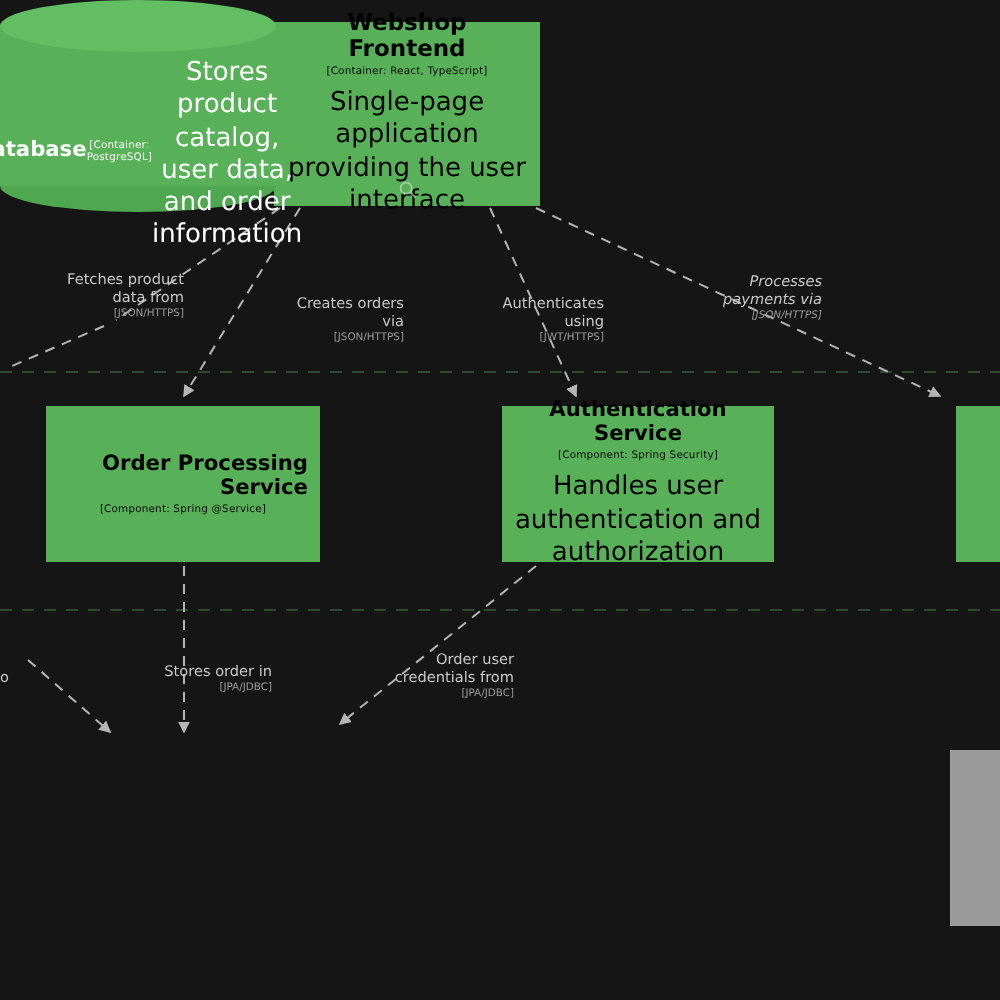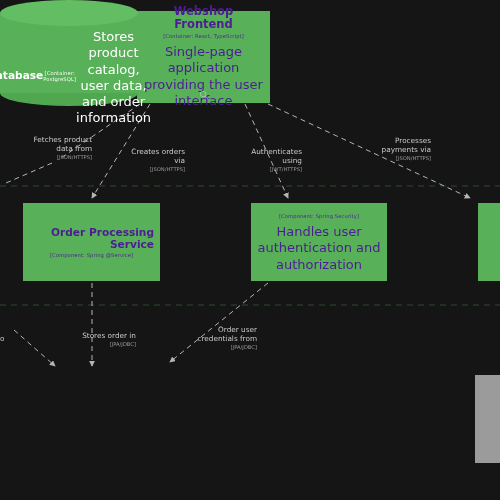--- a/index.html
+++ b/index.html
@@ -14,7 +14,7 @@
 
   .node{position:absolute;box-sizing:border-box;display:flex;flex-direction:column;
         align-items:center;justify-content:center;text-align:center;
-        color:#4c1d95;padding:4px 6px;}
+        color:#000000;padding:4px 6px;}
   .node .title{font-weight:bold;line-height:1.15;}
   .node .tech{font-size:5.2px;letter-spacing:.1px;margin-top:2px;opacity:.95;}
   .node .desc{font-size:13px;line-height:1.25;margin-top:5px;}

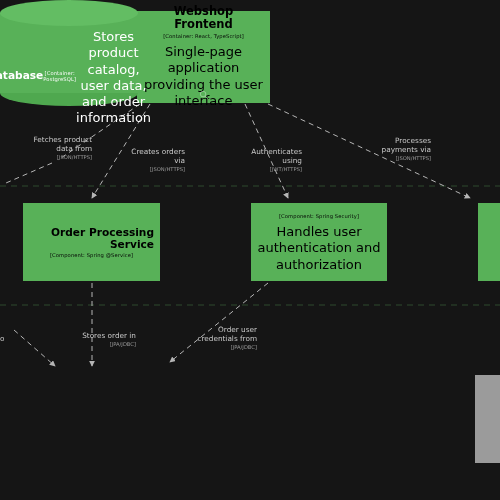--- a/index.html
+++ b/index.html
@@ -143,7 +143,7 @@
     <span class="proto">[JWT/HTTPS]</span>
   </div>
 
-  <div class="edge-label" style="left:345px;top:127px;width:86px;">
+  <div class="edge-label" style="left:325px;top:127px;width:86px;font-style:italic;">
     <span>Processes
 payments via</span>
     <span class="proto">[JSON/HTTPS]</span>

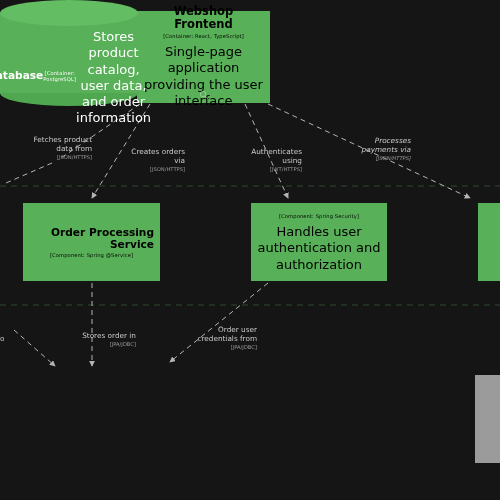--- a/index.html
+++ b/index.html
@@ -131,7 +131,7 @@
     <span class="proto">[JSON/HTTPS]</span>
   </div>
 
-  <div class="edge-label" style="left:103px;top:138px;width:82px;">
+  <div class="edge-label" style="left:120px;top:138px;width:82px;">
     <span>Creates orders
 via</span>
     <span class="proto">[JSON/HTTPS]</span>

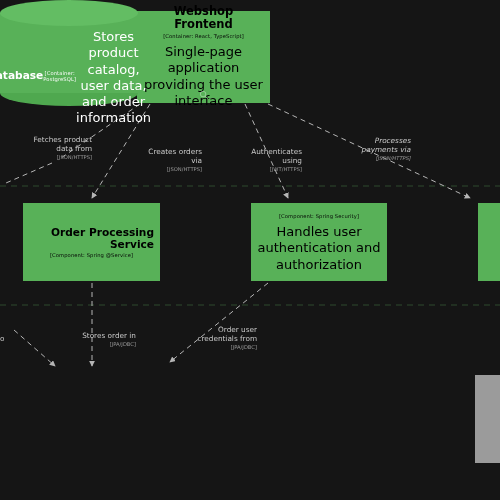--- a/index.html
+++ b/index.html
@@ -100,6 +100,7 @@
   </div>
 
   <div class="node green" id="authsvc">
+    <div class="title">Authentication Service</div>
     <div class="tech">[Component: Spring Security]</div>
     <div class="desc">Handles user authentication and authorization</div>
   </div>

